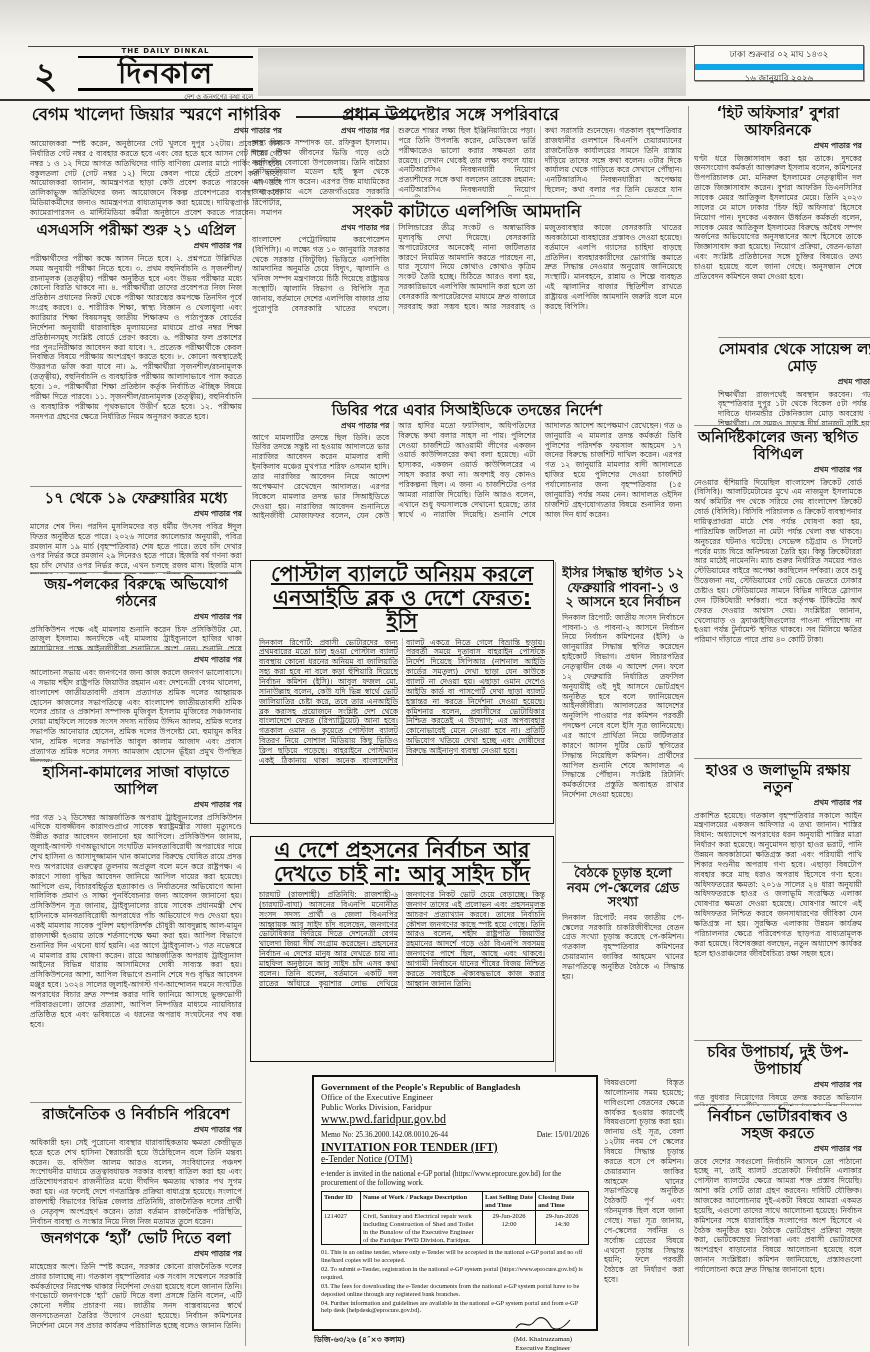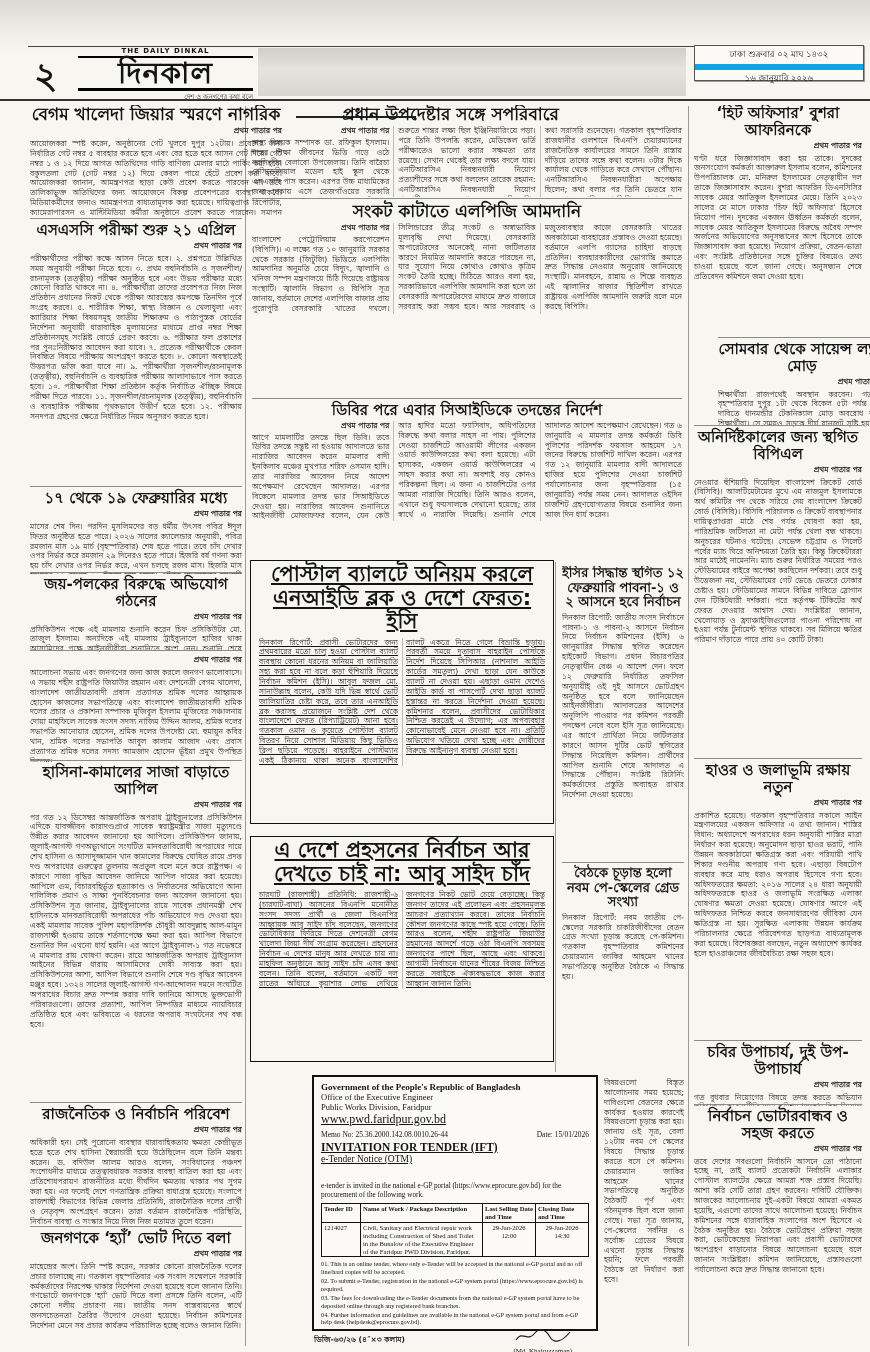--- a/index.html
+++ b/index.html
@@ -45,7 +45,7 @@
   .t-memo{display:flex;justify-content:space-between;font-size:7.5px;margin-top:3px;}
   .t-title{font-size:11.5px;font-weight:bold;text-decoration:underline;margin-top:2px;}
   .t-sub{font-size:9.5px;text-decoration:underline;margin-top:1px;}
-  .t-intro{font-size:7.2px;margin-top:18px;line-height:1.25;}
+  .t-intro{font-size:7.2px;margin-top:6px;line-height:1.25;}
   table.t-tab{border-collapse:collapse;margin-top:3px;width:100%;}
   table.t-tab th,table.t-tab td{border:1px solid #111;font-size:6.6px;padding:1px 2px;vertical-align:top;text-align:left;line-height:1.2;}
   table.t-tab th{font-weight:bold;}

